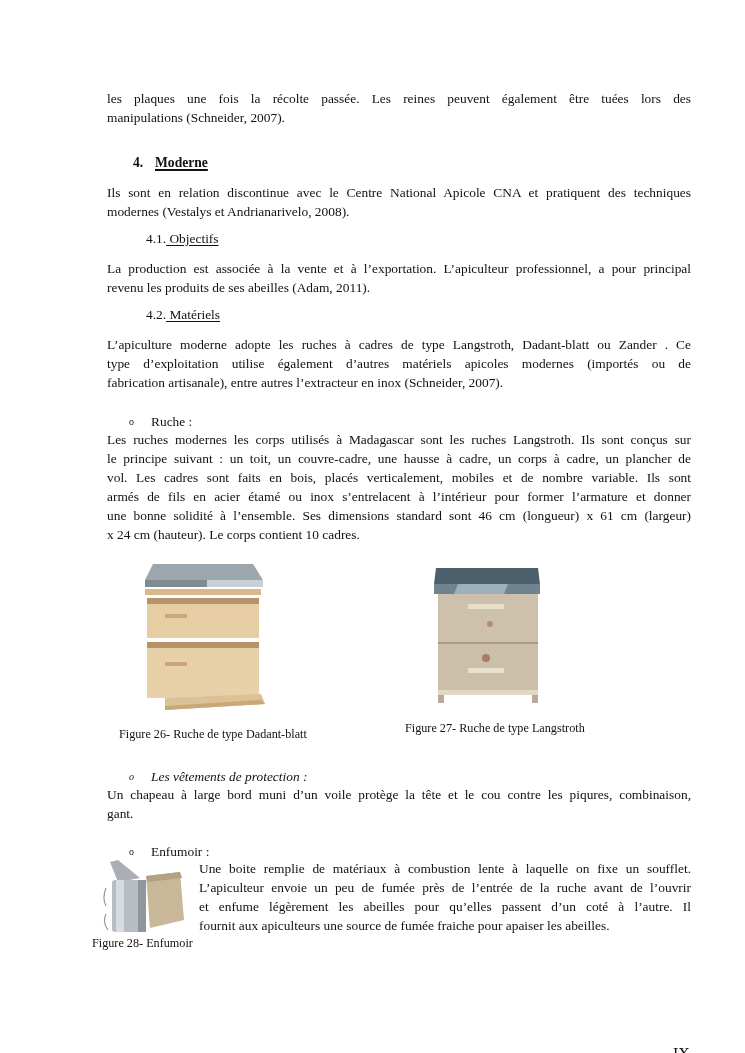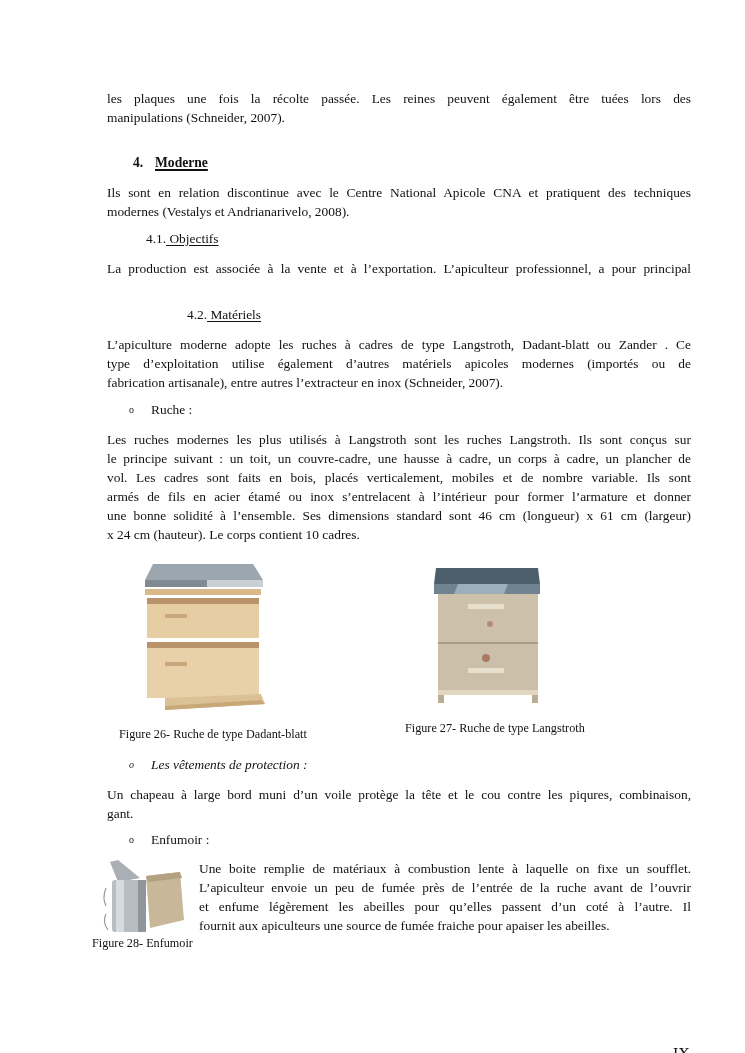--- a/index.html
+++ b/index.html
@@ -39,6 +39,7 @@
 </div>
 <div class="p" style="top:259px;">
   <div class="just">La production est associée à la vente et à l’exportation. L’apiculteur professionnel, a pour principal</div>
+  <div>revenu les produits de ses abeilles (Adam, 2011).</div>
 </div>
 
 <div class="sub" style="top:307px;margin-left:41px;">

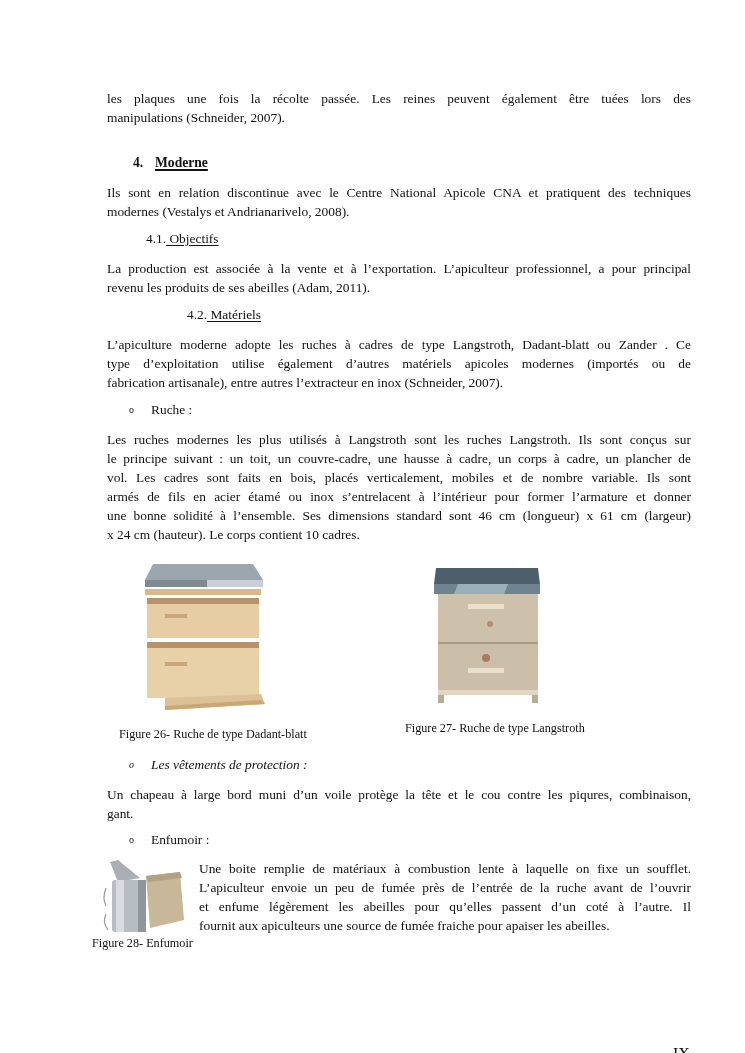--- a/index.html
+++ b/index.html
@@ -42,7 +42,7 @@
   <div>revenu les produits de ses abeilles (Adam, 2011).</div>
 </div>
 
-<div class="sub" style="top:307px;margin-left:41px;">
+<div class="sub" style="top:307px;">
   <span>4.2.</span><span class="t"> Matériels</span>
 </div>
 <div class="p" style="top:335px;">

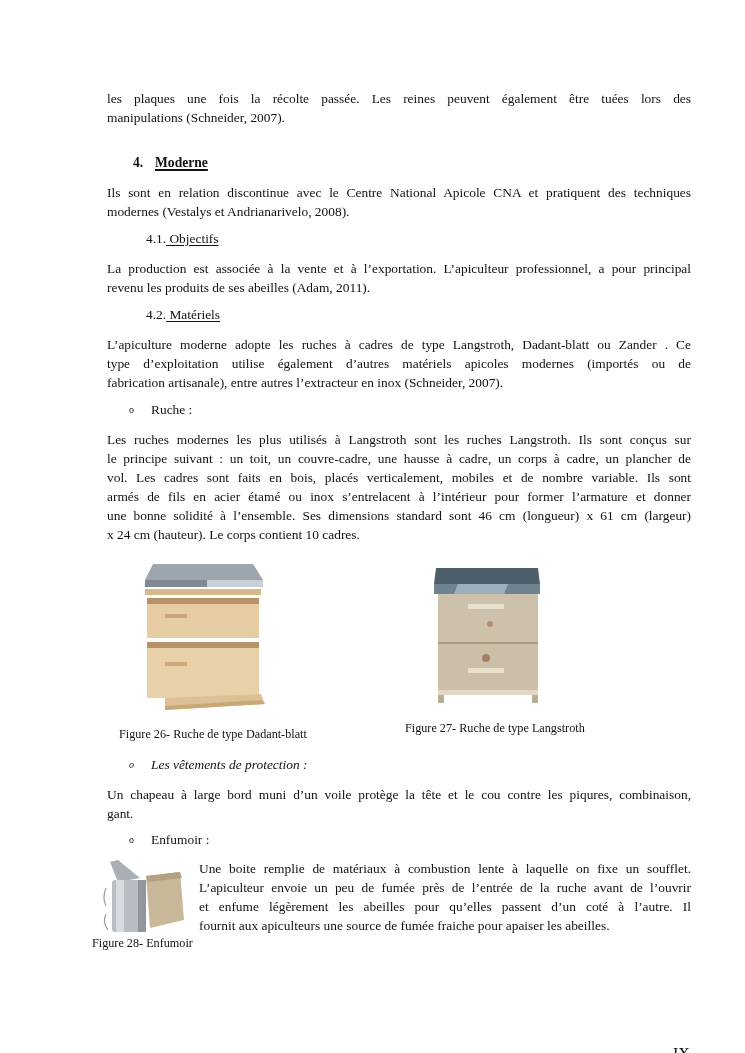--- a/index.html
+++ b/index.html
@@ -11,7 +11,7 @@
   .h4 .t { text-decoration: underline; text-decoration-thickness: 1.5px; text-underline-offset: 2px; text-align: right; }
   .sub { position: absolute; left: 146px; font-size: 13.4px; }
   .sub .t { text-decoration: underline; text-underline-offset: 2px; }
-  .bullet { position: absolute; left: 129px; font-size: 13.4px; }
+  .bullet { position: absolute; left: 129px; font-size: 13.4px; margin-top: 12px; }
   .bullet .b { display: inline-block; width: 22px; font-size: 10px; position: relative; top: -1px; }
   .cap { position: absolute; font-size: 12.2px; white-space: nowrap; }
   .fig { position: absolute; }

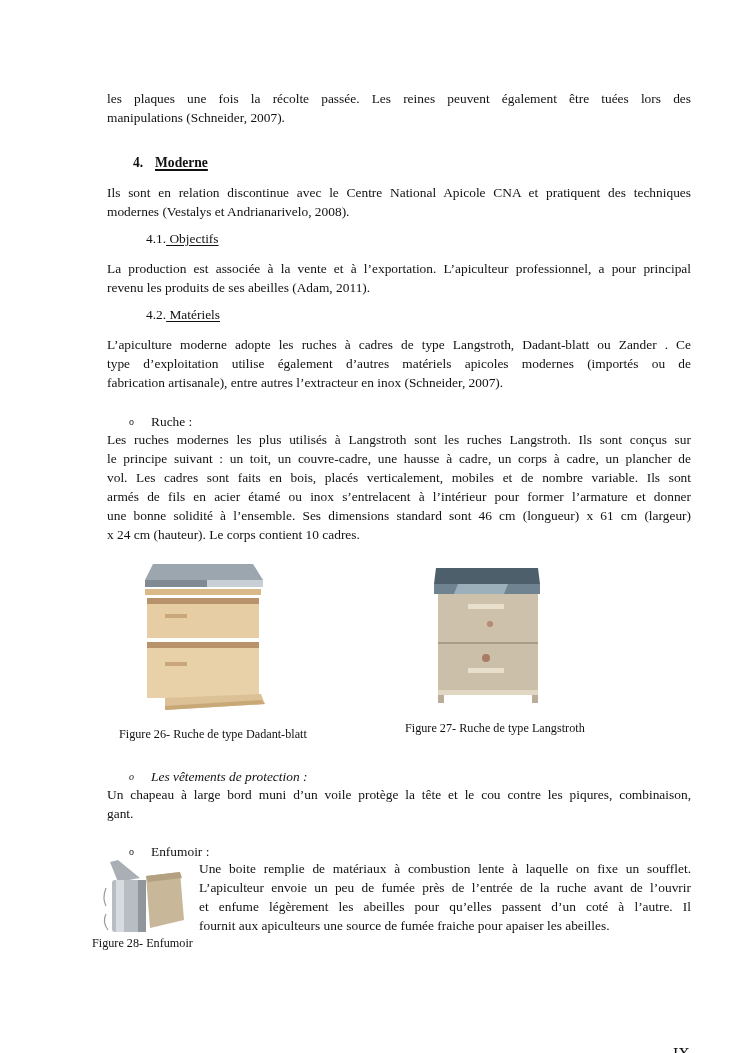--- a/index.html
+++ b/index.html
@@ -55,7 +55,7 @@
   <span class="b">o</span><span>Ruche :</span>
 </div>
 <div class="p" style="top:430px;">
-  <div class="just">Les ruches modernes les plus utilisés à Langstroth sont les ruches Langstroth. Ils sont conçus sur</div>
+  <div class="just">Les ruches modernes les corps utilisés à Madagascar sont les ruches Langstroth. Ils sont conçus sur</div>
   <div class="just">le principe suivant : un toit, un couvre-cadre, une hausse à cadre, un corps à cadre, un plancher de</div>
   <div class="just">vol. Les cadres sont faits en bois, placés verticalement, mobiles et de nombre variable. Ils sont</div>
   <div class="just">armés de fils en acier étamé ou inox s’entrelacent à l’intérieur pour former l’armature et donner</div>

